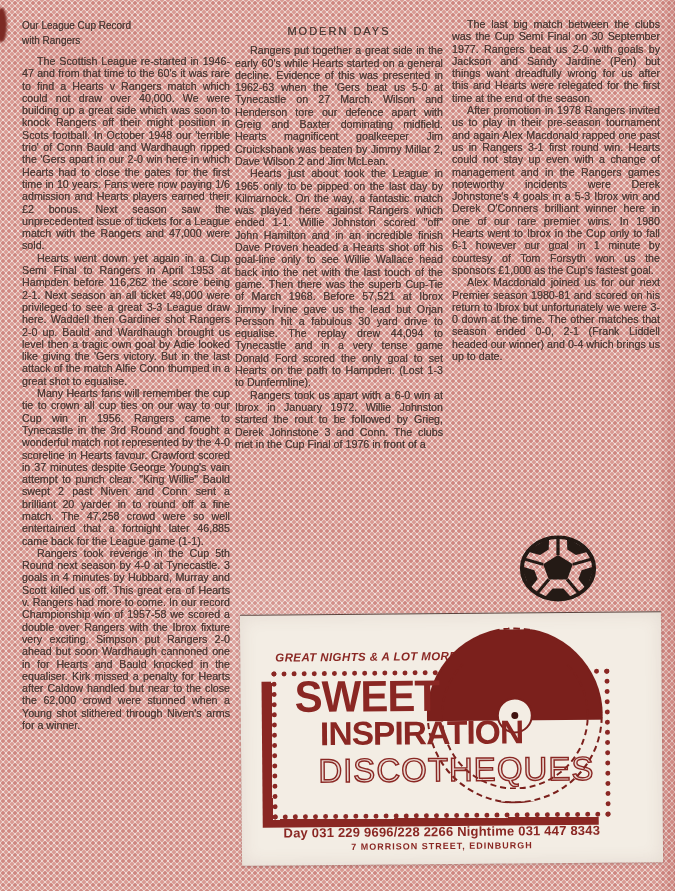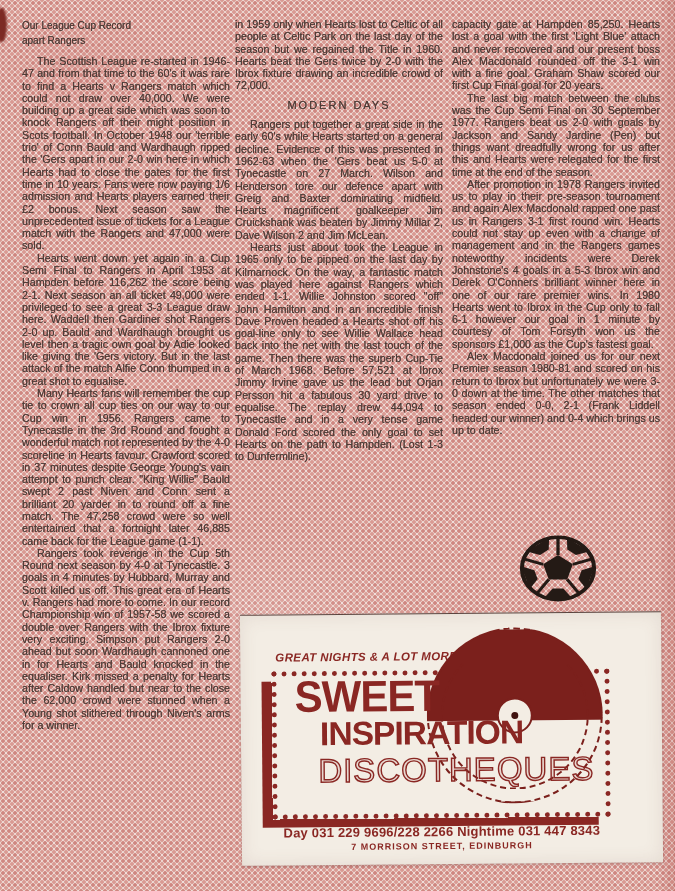--- a/index.html
+++ b/index.html
@@ -88,7 +88,6 @@
   </div>
 
   <div class="col col-2">
-    <p class="noindent">in 1959 only when Hearts lost to Celtic of all people at Celtic Park on the last day of the season but we regained the Title in 1960. Hearts beat the Gers twice by 2-0 with the Ibrox fixture drawing an incredible crowd of 72,000.</p>
     <div class="subhead">MODERN DAYS</div>
     <p>Rangers put together a great side in the early 60's while Hearts started on a general decline. Evidence of this was presented in 1962-63 when the 'Gers beat us 5-0 at Tynecastle on 27 March. Wilson and Henderson tore our defence apart with Greig and Baxter dominating midfield. Hearts magnificent goalkeeper Jim Cruickshank was beaten by Jimmy Millar 2, Dave Wilson 2 and Jim McLean.</p>
     <p>Hearts just about took the League in 1965 only to be pipped on the last day by Kilmarnock. On the way, a fantastic match was played here against Rangers which ended 1-1. Willie Johnston scored "off" John Hamilton and in an incredible finish Dave Proven headed a Hearts shot off his goal-line only to see Willie Wallace head back into the net with the last touch of the game. Then there was the superb Cup-Tie of March 1968. Before 57,521 at Ibrox Jimmy Irvine gave us the lead but Orjan Persson hit a fabulous 30 yard drive to equalise. The replay drew 44,094 to Tynecastle and in a very tense game Donald Ford scored the only goal to set Hearts on the path to Hampden. (Lost 1-3 to Dunfermline).</p>

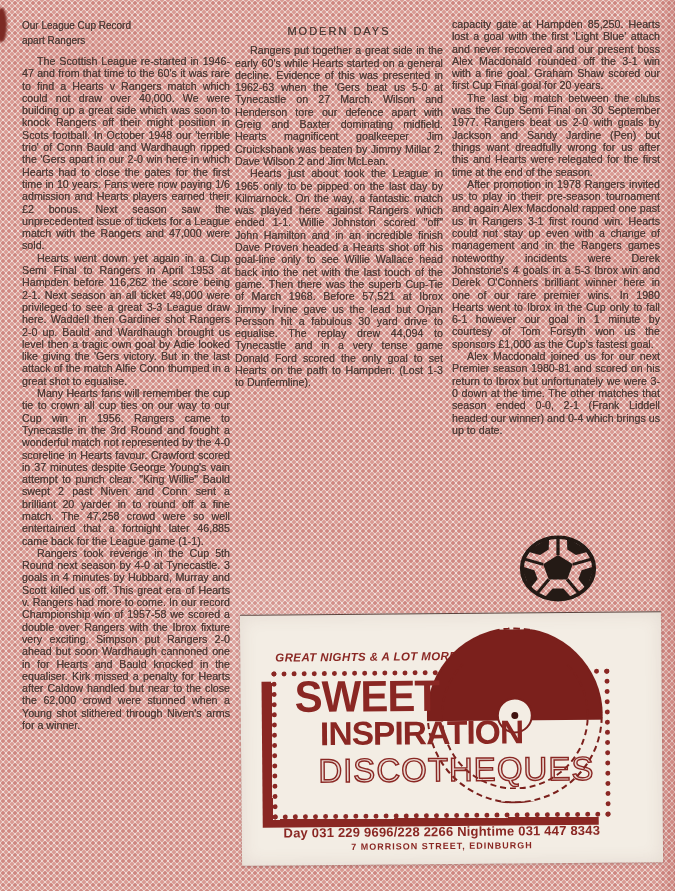--- a/index.html
+++ b/index.html
@@ -94,7 +94,6 @@
   </div>
 
   <div class="col col-3">
-    <p class="noindent">capacity gate at Hampden 85,250. Hearts lost a goal with the first 'Light Blue' attach and never recovered and our present boss Alex Macdonald rounded off the 3-1 win with a fine goal. Graham Shaw scored our first Cup Final goal for 20 years.</p>
     <p>The last big match between the clubs was the Cup Semi Final on 30 September 1977. Rangers beat us 2-0 with goals by Jackson and Sandy Jardine (Pen) but things want dreadfully wrong for us after this and Hearts were relegated for the first time at the end of the season.</p>
     <p>After promotion in 1978 Rangers invited us to play in their pre-season tournament and again Alex Macdonald rapped one past us in Rangers 3-1 first round win. Hearts could not stay up even with a change of management and in the Rangers games noteworthy incidents were Derek Johnstone's 4 goals in a 5-3 Ibrox win and Derek O'Conners brilliant winner here in one of our rare premier wins. In 1980 Hearts went to Ibrox in the Cup only to fall 6-1 however our goal in 1 minute by courtesy of Tom Forsyth won us the sponsors £1,000 as the Cup's fastest goal.</p>
     <p>Alex Macdonald joined us for our next Premier season 1980-81 and scored on his return to Ibrox but unfortunately we were 3-0 down at the time. The other matches that season ended 0-0, 2-1 (Frank Liddell headed our winner) and 0-4 which brings us up to date.</p>

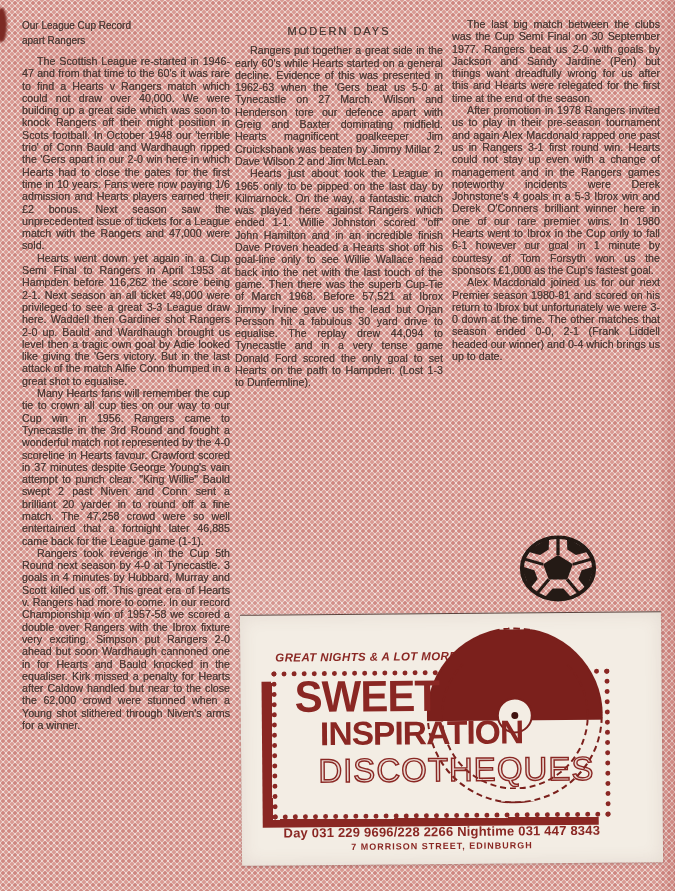--- a/index.html
+++ b/index.html
@@ -79,7 +79,7 @@
   <div class="col col-1">
     <div class="title">
       <div>Our League Cup Record</div>
-      <div>apart Rangers</div>
+      <div>with Rangers</div>
     </div>
     <p>The Scottish League re-started in 1946-47 and from that time to the 60's it was rare to find a Hearts v Rangers match which could not draw over 40,000. We were building up a great side which was soon to knock Rangers off their might position in Scots football. In October 1948 our 'terrible trio' of Conn Bauld and Wardhaugh ripped the 'Gers apart in our 2-0 win here in which Hearts had to close the gates for the first time in 10 years. Fans were now paying 1/6 admission and Hearts players earned their £2 bonus. Next season saw the unprecedented issue of tickets for a League match with the Rangers and 47,000 were sold.</p>
     <p>Hearts went down yet again in a Cup Semi Final to Rangers in April 1953 at Hampden before 116,262 the score being 2-1. Next season an all ticket 49,000 were privileged to see a great 3-3 League draw here. Waddell then Gardiner shot Rangers 2-0 up. Bauld and Wardhaugh brought us level then a tragic own goal by Adie looked like giving the 'Gers victory. But in the last attack of the match Alfie Conn thumped in a great shot to equalise.</p>

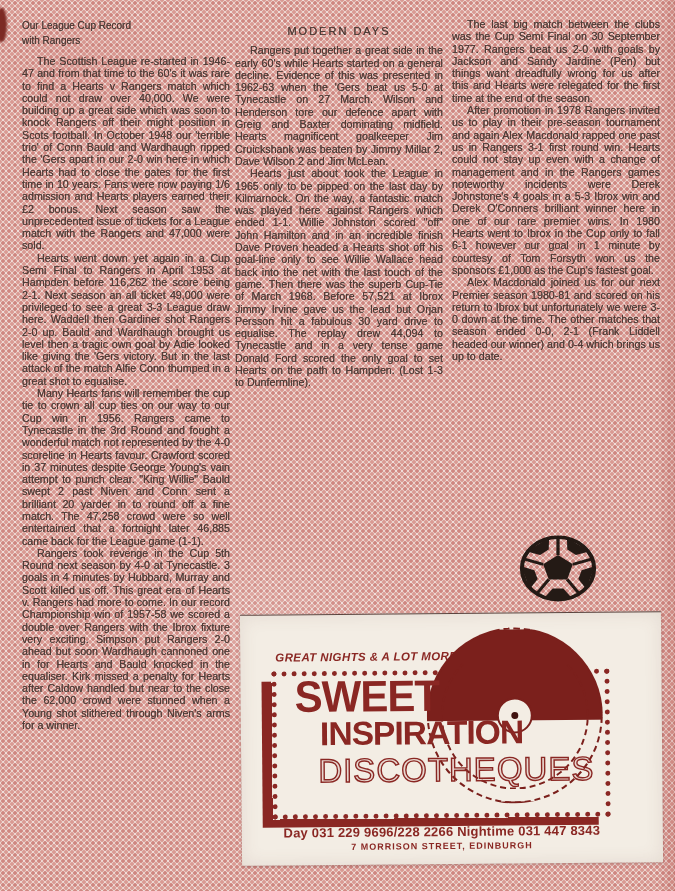--- a/index.html
+++ b/index.html
@@ -91,6 +91,7 @@
     <div class="subhead">MODERN DAYS</div>
     <p>Rangers put together a great side in the early 60's while Hearts started on a general decline. Evidence of this was presented in 1962-63 when the 'Gers beat us 5-0 at Tynecastle on 27 March. Wilson and Henderson tore our defence apart with Greig and Baxter dominating midfield. Hearts magnificent goalkeeper Jim Cruickshank was beaten by Jimmy Millar 2, Dave Wilson 2 and Jim McLean.</p>
     <p>Hearts just about took the League in 1965 only to be pipped on the last day by Kilmarnock. On the way, a fantastic match was played here against Rangers which ended 1-1. Willie Johnston scored "off" John Hamilton and in an incredible finish Dave Proven headed a Hearts shot off his goal-line only to see Willie Wallace head back into the net with the last touch of the game. Then there was the superb Cup-Tie of March 1968. Before 57,521 at Ibrox Jimmy Irvine gave us the lead but Orjan Persson hit a fabulous 30 yard drive to equalise. The replay drew 44,094 to Tynecastle and in a very tense game Donald Ford scored the only goal to set Hearts on the path to Hampden. (Lost 1-3 to Dunfermline).</p>
+    <p>Rangers took us apart with a 6-0 win at Ibrox in January 1972. Willie Johnston started the rout to be followed by Grieg, Derek Johnstone 3 and Conn. The clubs met in the Cup Final of 1976 in front of a</p>
   </div>
 
   <div class="col col-3">

